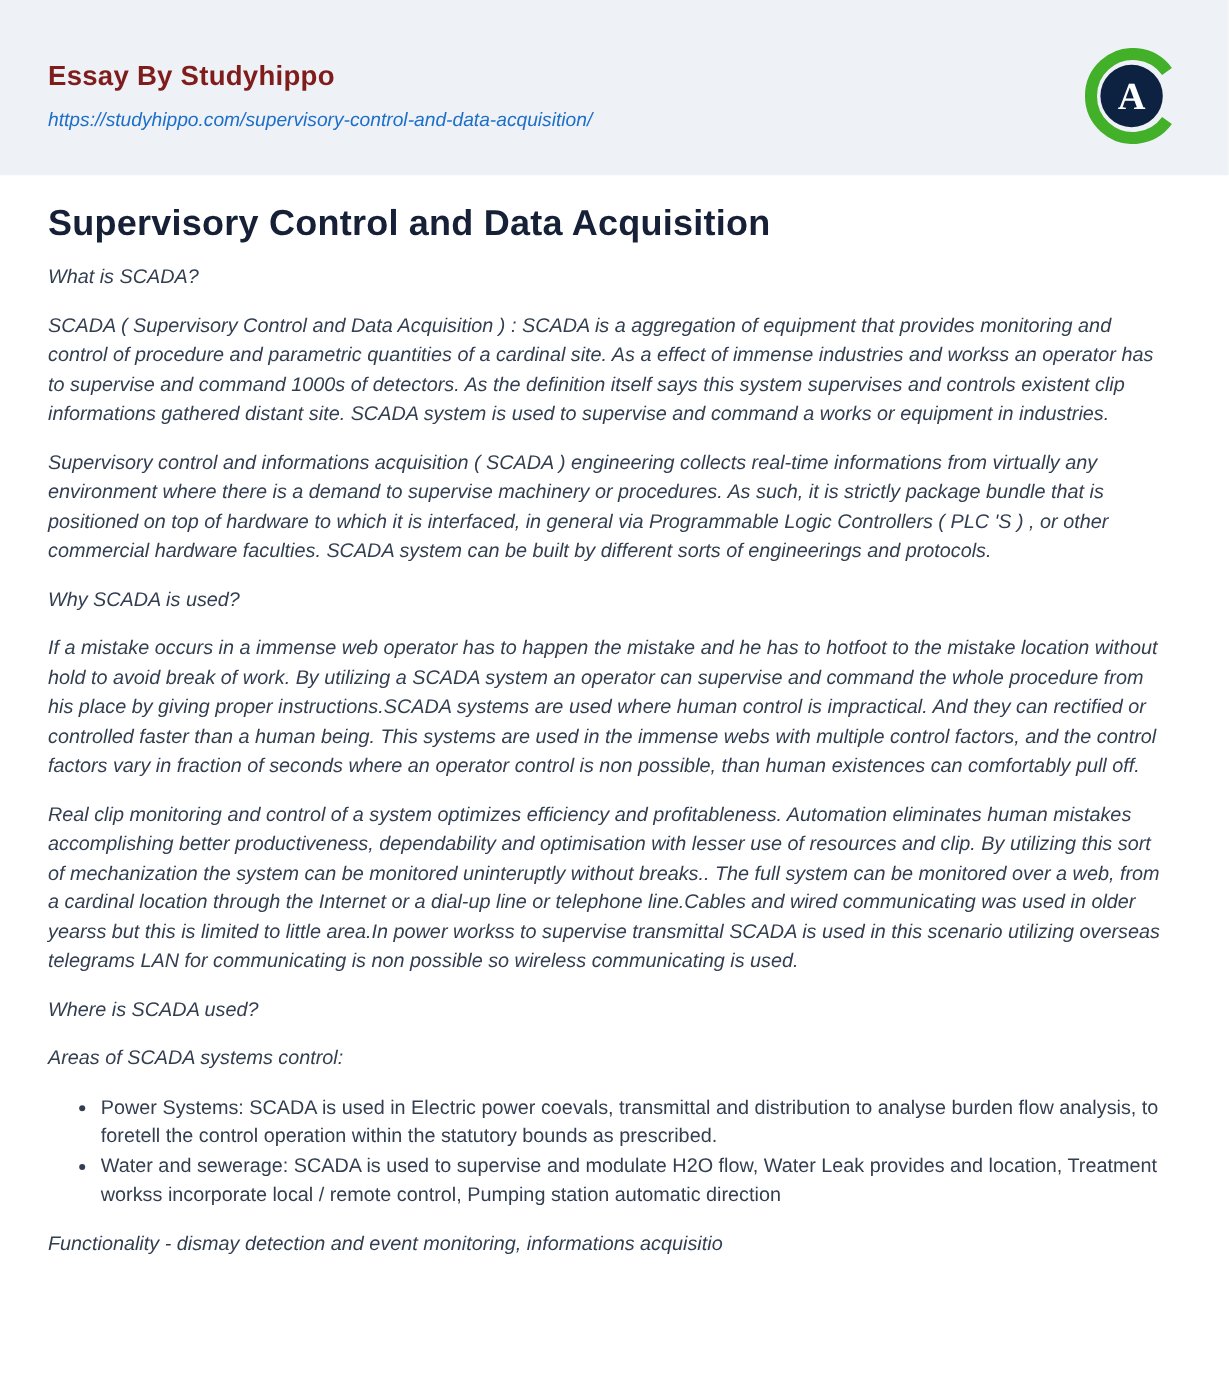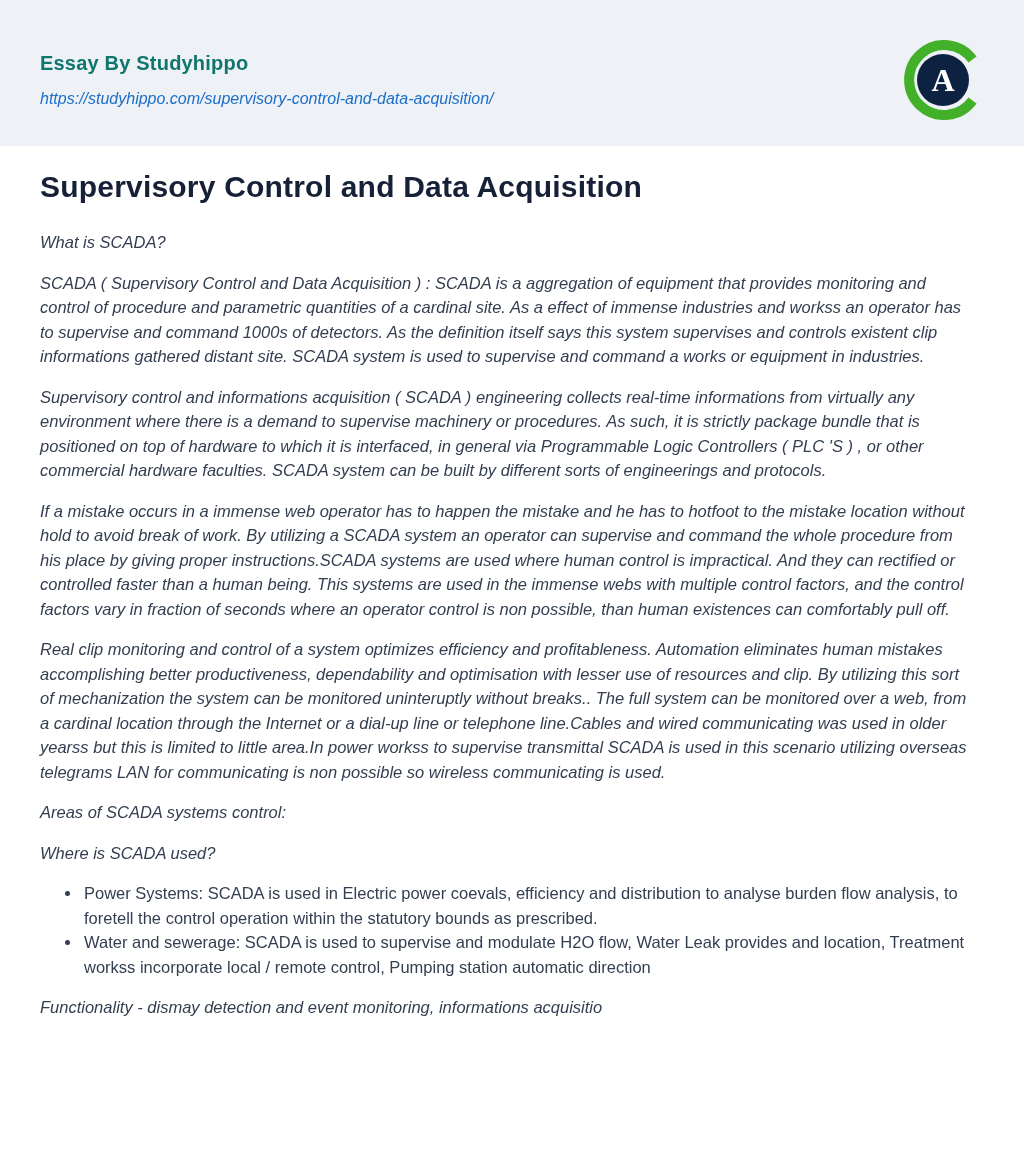--- a/index.html
+++ b/index.html
@@ -19,8 +19,8 @@
     justify-content: space-between;
   }
   .site-title {
-    color: #0f766e;
-    font-size: 20px;
+    color: #7f1d1d;
+    font-size: 23px;
     font-weight: bold;
     letter-spacing: .2px;
     margin-bottom: 15px;

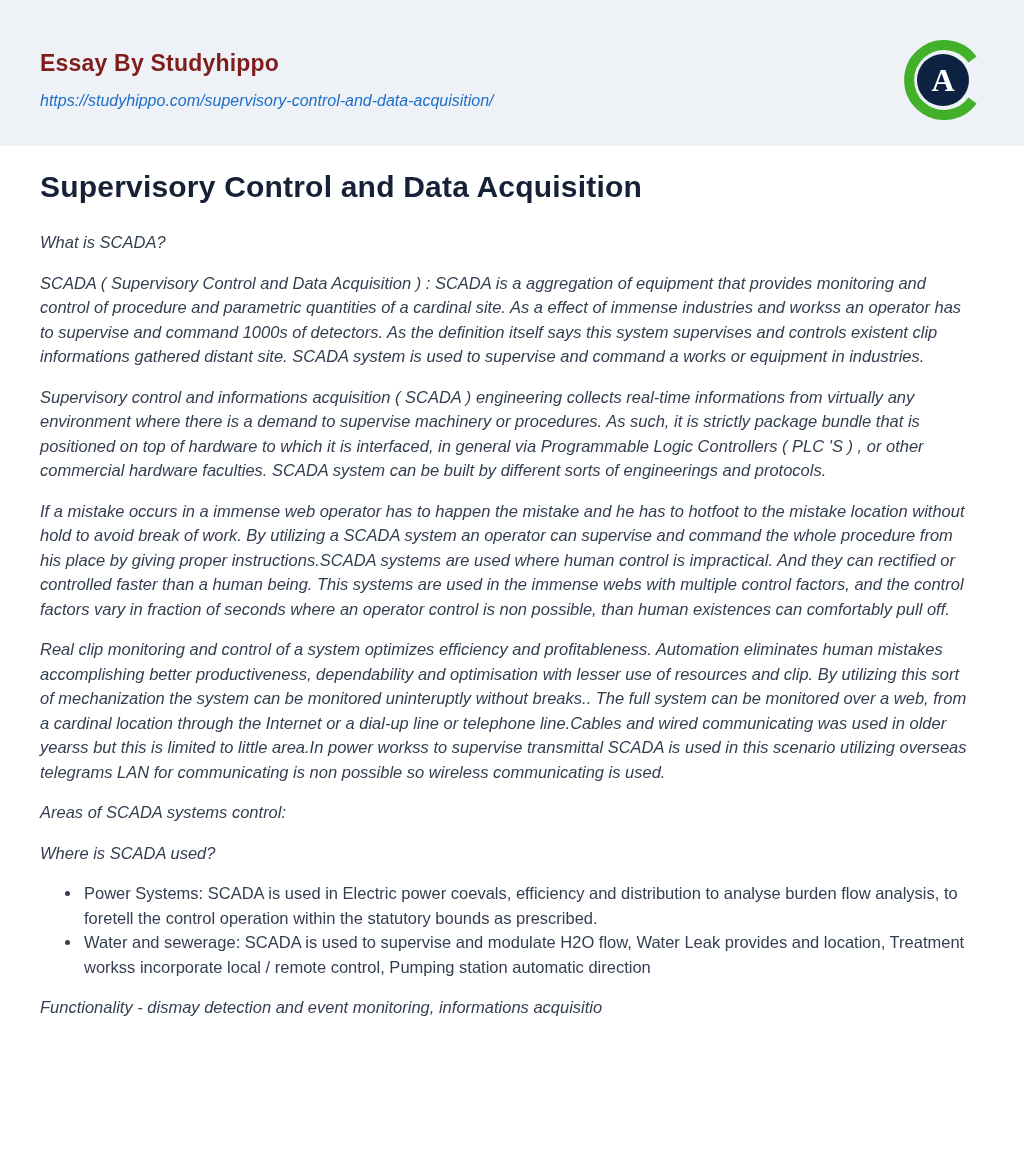--- a/index.html
+++ b/index.html
@@ -48,7 +48,7 @@
     font-size: 30px;
     font-weight: bold;
     letter-spacing: .2px;
-    margin-bottom: 26px;
+    margin-bottom: 15px;
   }
   p.para {
     font-size: 16.5px;

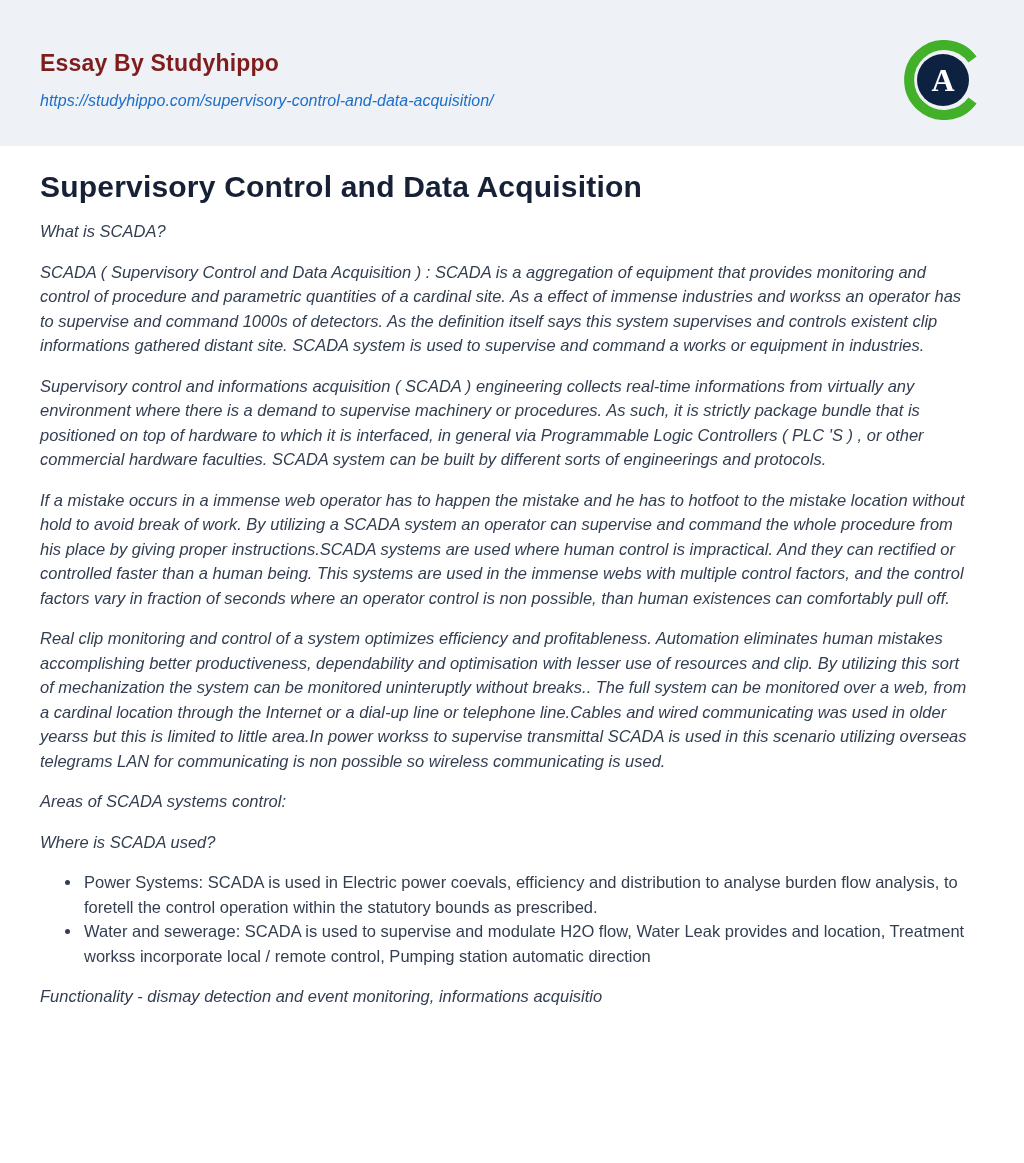--- a/index.html
+++ b/index.html
@@ -96,6 +96,7 @@
     <p class="para">What is SCADA?</p>
     <p class="para">SCADA ( Supervisory Control and Data Acquisition ) : SCADA is a aggregation of equipment that provides monitoring and control of procedure and parametric quantities of a cardinal site. As a effect of immense industries and workss an operator has to supervise and command 1000s of detectors. As the definition itself says this system supervises and controls existent clip informations gathered distant site. SCADA system is used to supervise and command a works or equipment in industries.</p>
     <p class="para">Supervisory control and informations acquisition ( SCADA ) engineering collects real-time informations from virtually any environment where there is a demand to supervise machinery or procedures. As such, it is strictly package bundle that is positioned on top of hardware to which it is interfaced, in general via Programmable Logic Controllers ( PLC 'S ) , or other commercial hardware faculties. SCADA system can be built by different sorts of engineerings and protocols.</p>
+    <p class="para">Why SCADA is used?</p>
     <p class="para">If a mistake occurs in a immense web operator has to happen the mistake and he has to hotfoot to the mistake location without hold to avoid break of work. By utilizing a SCADA system an operator can supervise and command the whole procedure from his place by giving proper instructions.SCADA systems are used where human control is impractical. And they can rectified or controlled faster than a human being. This systems are used in the immense webs with multiple control factors, and the control factors vary in fraction of seconds where an operator control is non possible, than human existences can comfortably pull off.</p>
     <p class="para">Real clip monitoring and control of a system optimizes efficiency and profitableness. Automation eliminates human mistakes accomplishing better productiveness, dependability and optimisation with lesser use of resources and clip. By utilizing this sort of mechanization the system can be monitored uninteruptly without breaks.. The full system can be monitored over a web, from a cardinal location through the Internet or a dial-up line or telephone line.Cables and wired communicating was used in older yearss but this is limited to little area.In power workss to supervise transmittal SCADA is used in this scenario utilizing overseas telegrams LAN for communicating is non possible so wireless communicating is used.</p>
     <p class="para">Areas of SCADA systems control:</p>

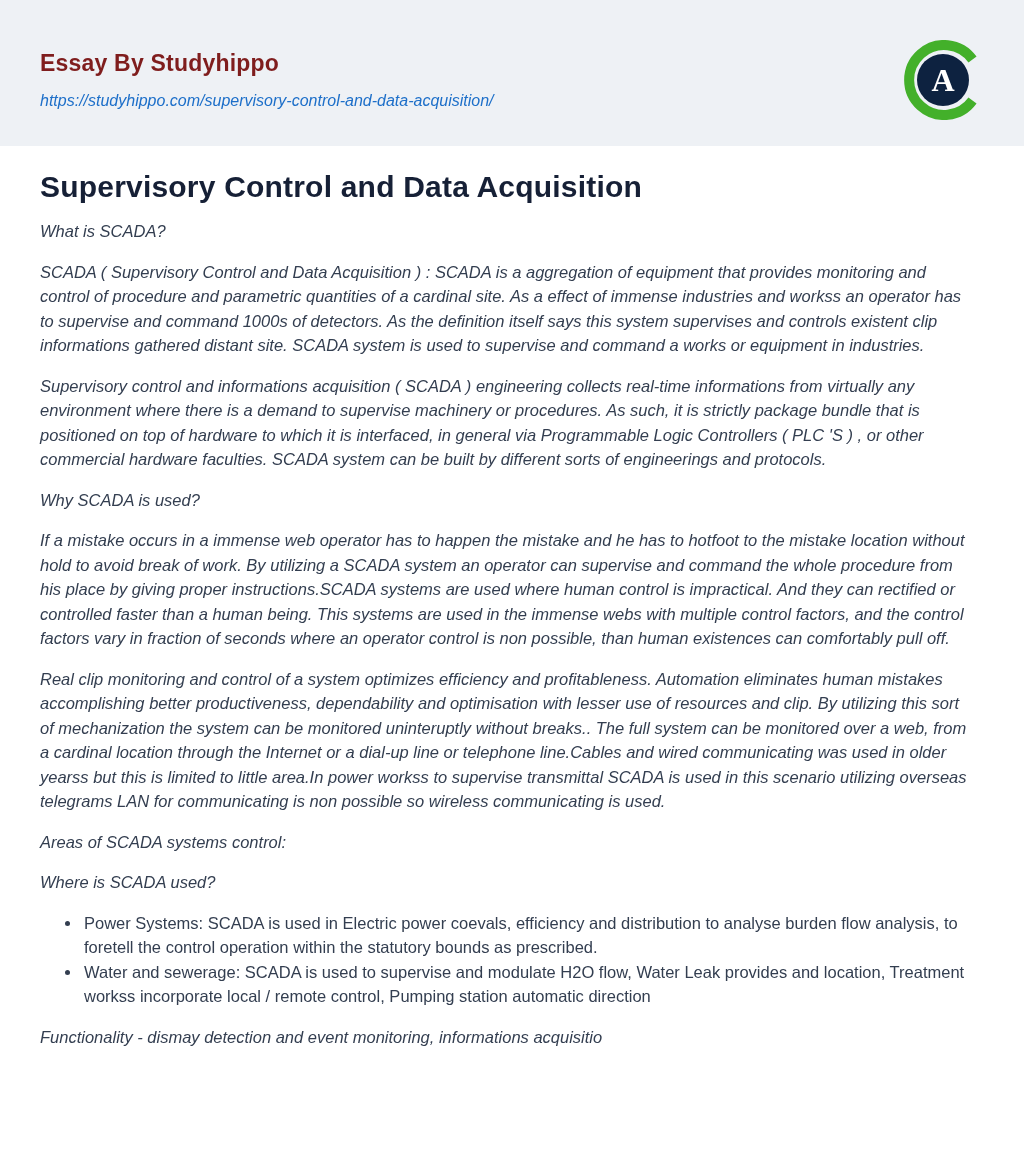--- a/index.html
+++ b/index.html
@@ -99,8 +99,8 @@
     <p class="para">Why SCADA is used?</p>
     <p class="para">If a mistake occurs in a immense web operator has to happen the mistake and he has to hotfoot to the mistake location without hold to avoid break of work. By utilizing a SCADA system an operator can supervise and command the whole procedure from his place by giving proper instructions.SCADA systems are used where human control is impractical. And they can rectified or controlled faster than a human being. This systems are used in the immense webs with multiple control factors, and the control factors vary in fraction of seconds where an operator control is non possible, than human existences can comfortably pull off.</p>
     <p class="para">Real clip monitoring and control of a system optimizes efficiency and profitableness. Automation eliminates human mistakes accomplishing better productiveness, dependability and optimisation with lesser use of resources and clip. By utilizing this sort of mechanization the system can be monitored uninteruptly without breaks.. The full system can be monitored over a web, from a cardinal location through the Internet or a dial-up line or telephone line.Cables and wired communicating was used in older yearss but this is limited to little area.In power workss to supervise transmittal SCADA is used in this scenario utilizing overseas telegrams LAN for communicating is non possible so wireless communicating is used.</p>
+    <p class="para">Where is SCADA used?</p>
     <p class="para">Areas of SCADA systems control:</p>
-    <p class="para">Where is SCADA used?</p>
 
     <ul class="bullet-list">
       <li>Power Systems: SCADA is used in Electric power coevals, efficiency and distribution to analyse burden flow analysis, to foretell the control operation within the statutory bounds as prescribed.</li>

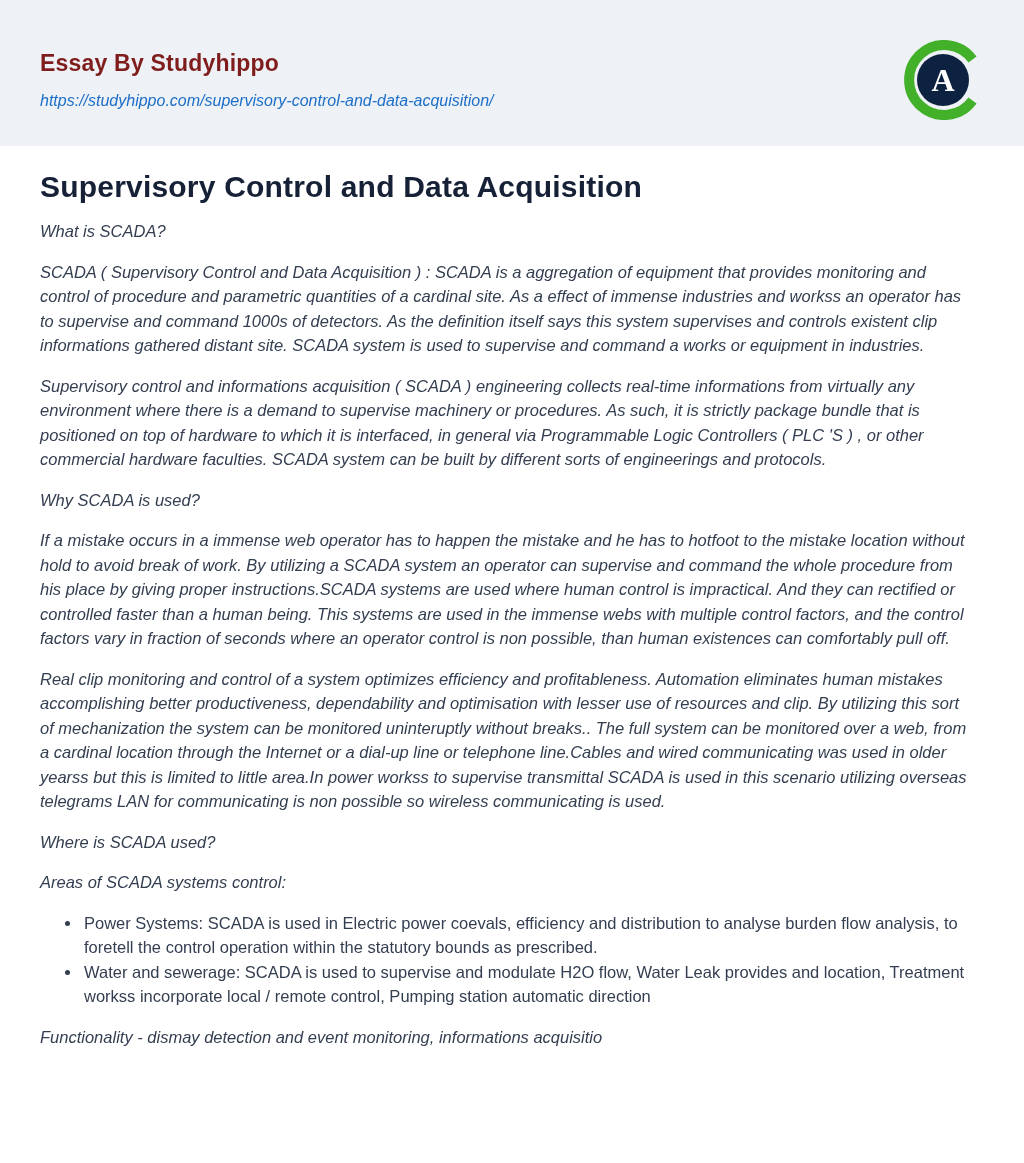--- a/index.html
+++ b/index.html
@@ -103,7 +103,7 @@
     <p class="para">Areas of SCADA systems control:</p>
 
     <ul class="bullet-list">
-      <li>Power Systems: SCADA is used in Electric power coevals, efficiency and distribution to analyse burden flow analysis, to foretell the control operation within the statutory bounds as prescribed.</li>
+      <li>Power Systems: SCADA is used in Electric power coevals, transmittal and distribution to analyse burden flow analysis, to foretell the control operation within the statutory bounds as prescribed.</li>
       <li>Water and sewerage: SCADA is used to supervise and modulate H2O flow, Water Leak provides and location, Treatment workss incorporate local / remote control, Pumping station automatic direction</li>
     </ul>
 

